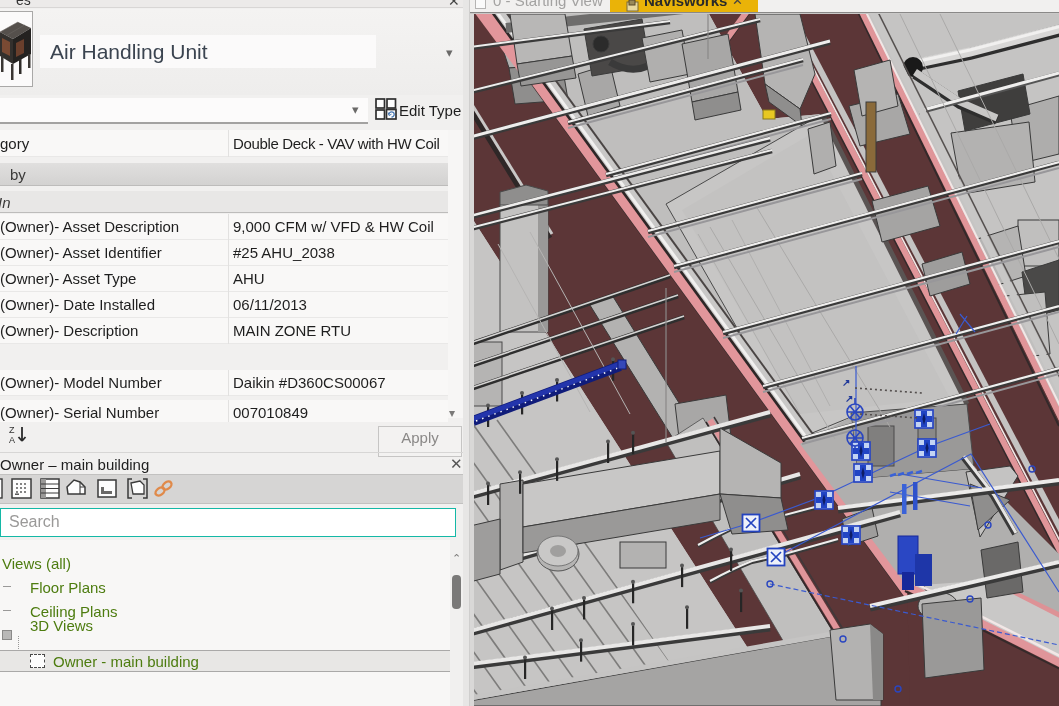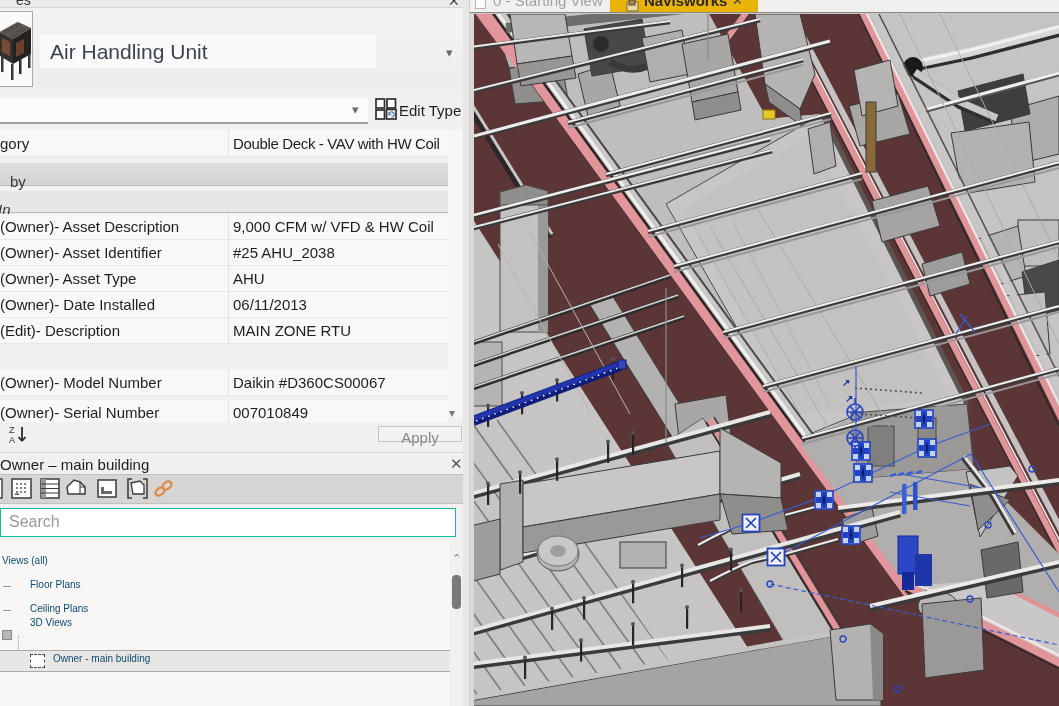--- a/index.html
+++ b/index.html
@@ -25,7 +25,7 @@
 .row .v { position:absolute; left:233px; top:4px; font-size:15px; color:#1e1e1e; white-space:nowrap; }
 .row .sep { position:absolute; left:228px; top:0; width:1px; height:26px; background:#e2e1e0; }
 .hdr { position:absolute; left:0; width:448px; background:linear-gradient(#e0dfde,#d3d2d1); border-bottom:1px solid #bdbcbb; }
-.hdr .t { font-size:15px; color:#3a3938; position:absolute; top:10px;text-align:right; }
+.hdr .t { font-size:15px; color:#3a3938; position:absolute; top:3px;text-align:right; }
 .hdr .c { position:absolute; left:446px; top:1px; color:#5a6a7a; font-size:10px; line-height:9px; }
 
 #gridscroll { position:absolute; left:448px; top:130px; width:15px; height:288px; background:#f7f6f5; }

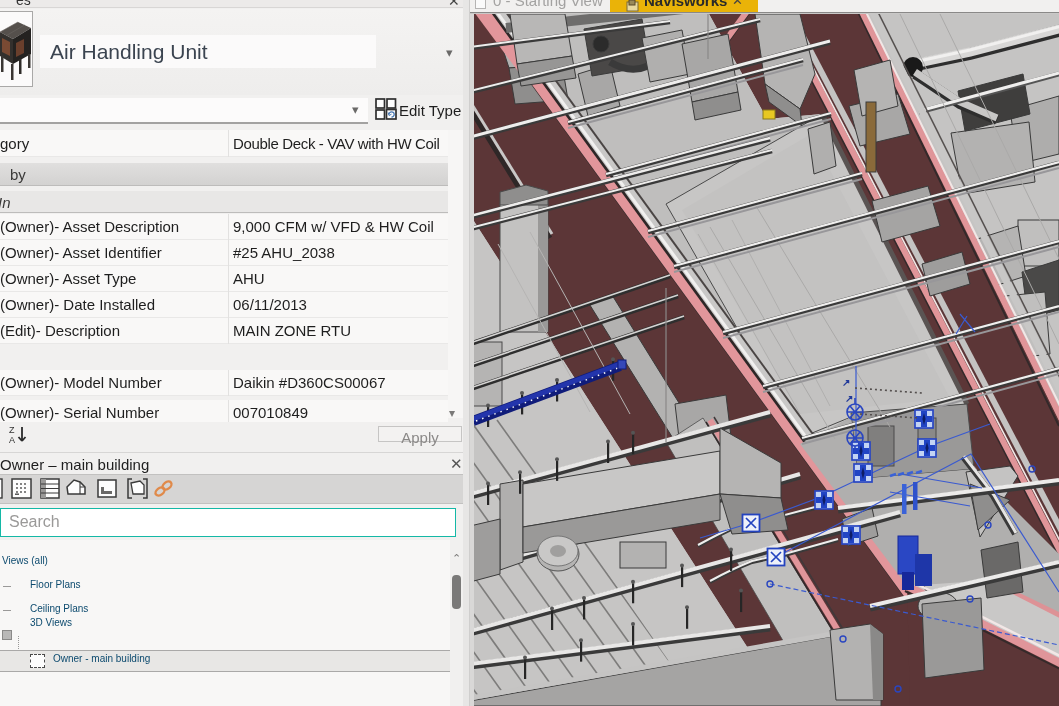--- a/index.html
+++ b/index.html
@@ -133,7 +133,7 @@
         <span class="v">06/11/2013</span>
       </div>
     <div class="row" style="top:318px;">
-        <span class="n">(Edit)- Description</span>
+        <span class="n">(Owner)- Description</span>
         <span class="sep"></span>
         <span class="v">MAIN ZONE RTU</span>
       </div>

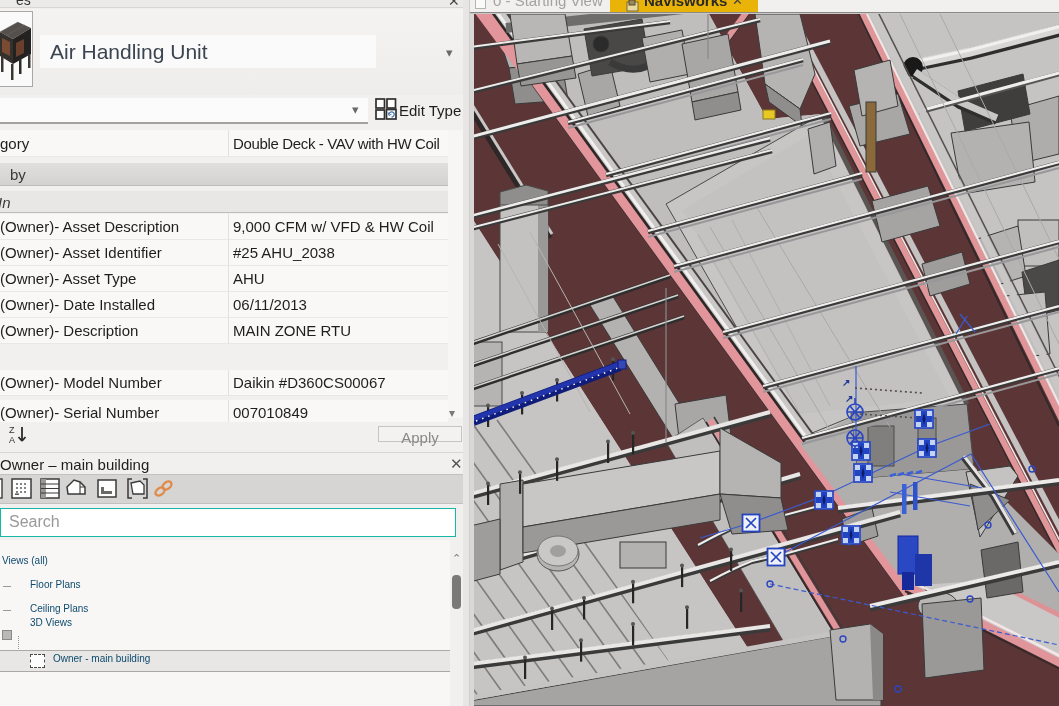--- a/index.html
+++ b/index.html
@@ -31,7 +31,7 @@
 #gridscroll { position:absolute; left:448px; top:130px; width:15px; height:288px; background:#f7f6f5; }
 
 #applyrow { position:absolute; left:0; top:420px; width:470px; height:32px; }
-#applybtn { position:absolute; left:378px; top:6px; width:84px; height:16px; background:#f3f2f1; border:1px solid #c6c5c4; color:#8a8887; font-size:15px; text-align:center; line-height:21px; }
+#applybtn { position:absolute; left:378px; top:6px; width:84px; height:31px; background:#f3f2f1; border:1px solid #c6c5c4; color:#8a8887; font-size:15px; text-align:center; line-height:21px; }
 
 #bhead { position:absolute; left:0; top:452px; width:470px; height:22px; border-top:1px solid #d7d6d5;text-align:right; }
 #bhead .t { position:absolute; left:0px; top:3px; font-size:15px; color:#1e1e1e; }

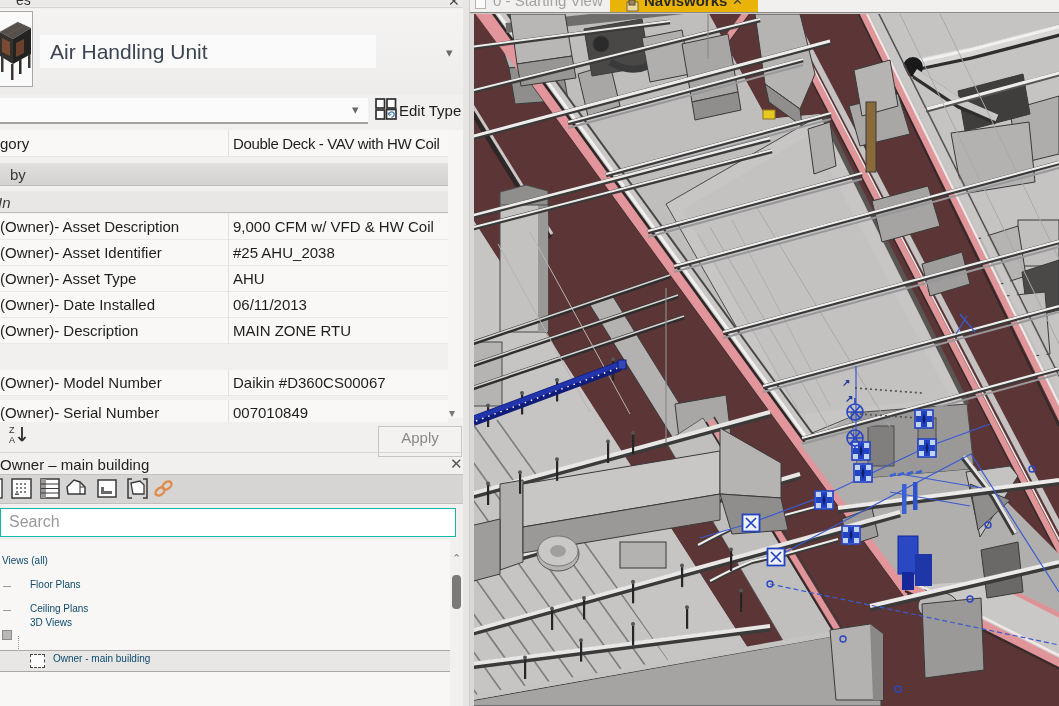--- a/index.html
+++ b/index.html
@@ -43,7 +43,7 @@
 #bsearch .t { position:absolute; left:8px; top:4px; font-size:16px; color:#9a9998; }
 
 #btree { position:absolute; left:0; top:540px; width:450px; height:166px; background:#f8f7f6; }
-.titem { position:absolute; font-size:10px; color:#0c4a6e; white-space:nowrap;text-align:center; }
+.titem { position:absolute; font-size:15px; color:#4d7c0f; white-space:nowrap;text-align:center; }
 #bscroll { position:absolute; left:450px; top:540px; width:13px; height:166px; background:#f1f0ef; }
 #bthumb { position:absolute; left:2px; top:35px; width:9px; height:34px; background:#7a7978; border-radius:4px; }
 #redge { position:absolute; left:463px; top:0; width:7px; height:706px; background:#e7e6e5; border-right:1px solid #cfcecd; }

